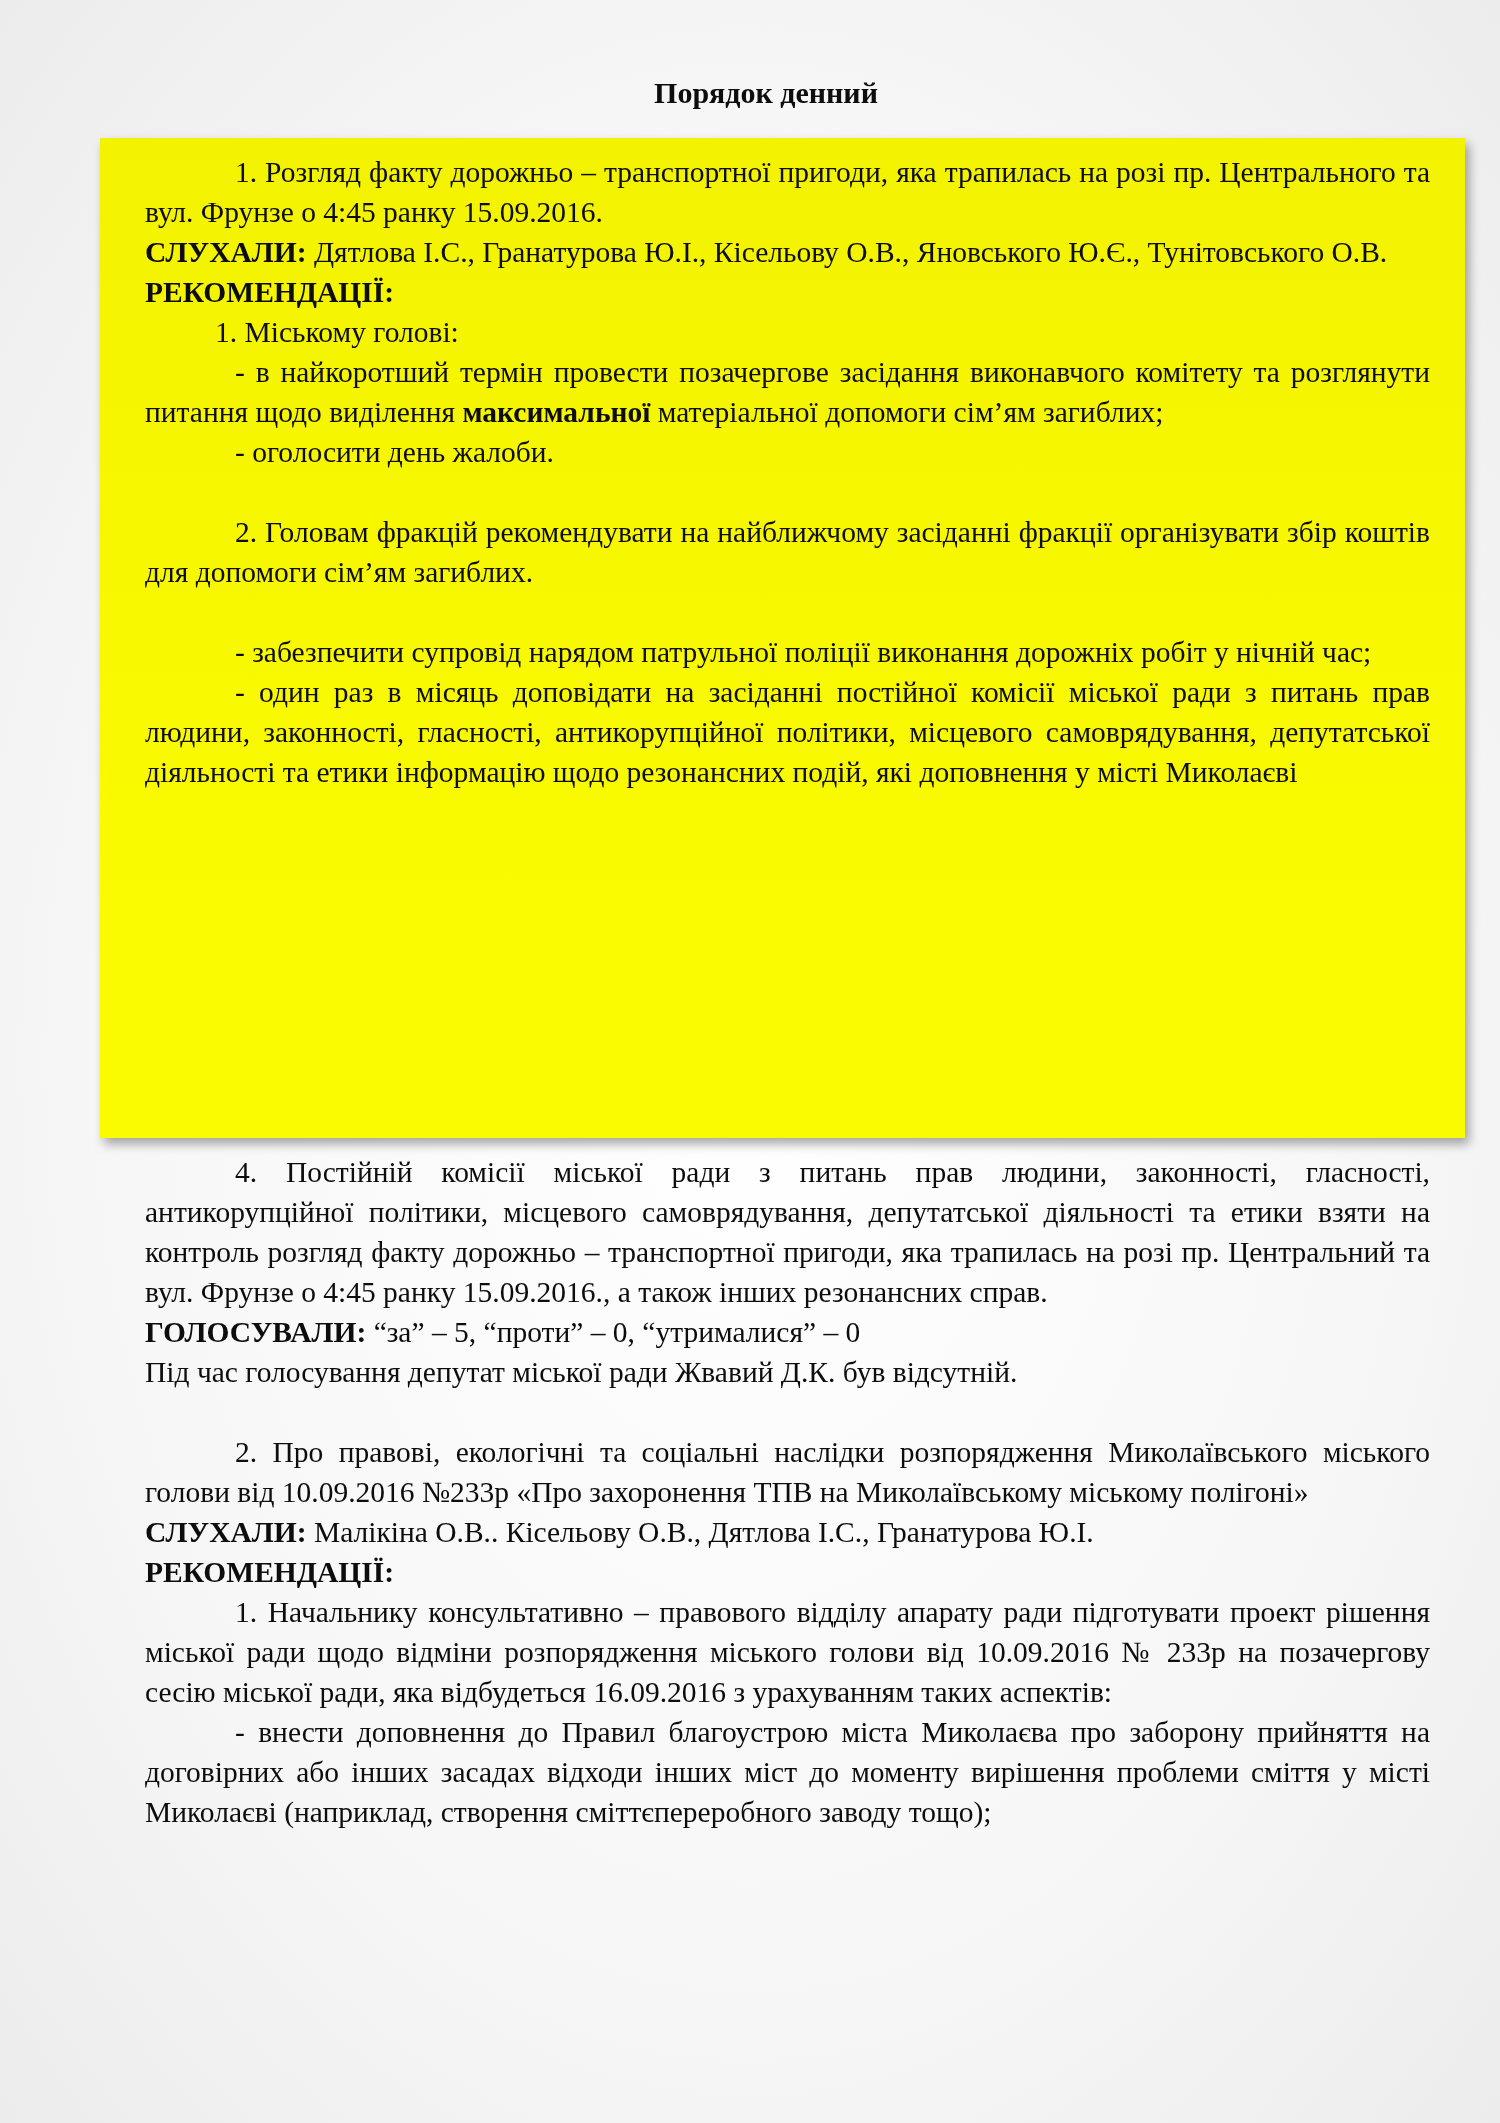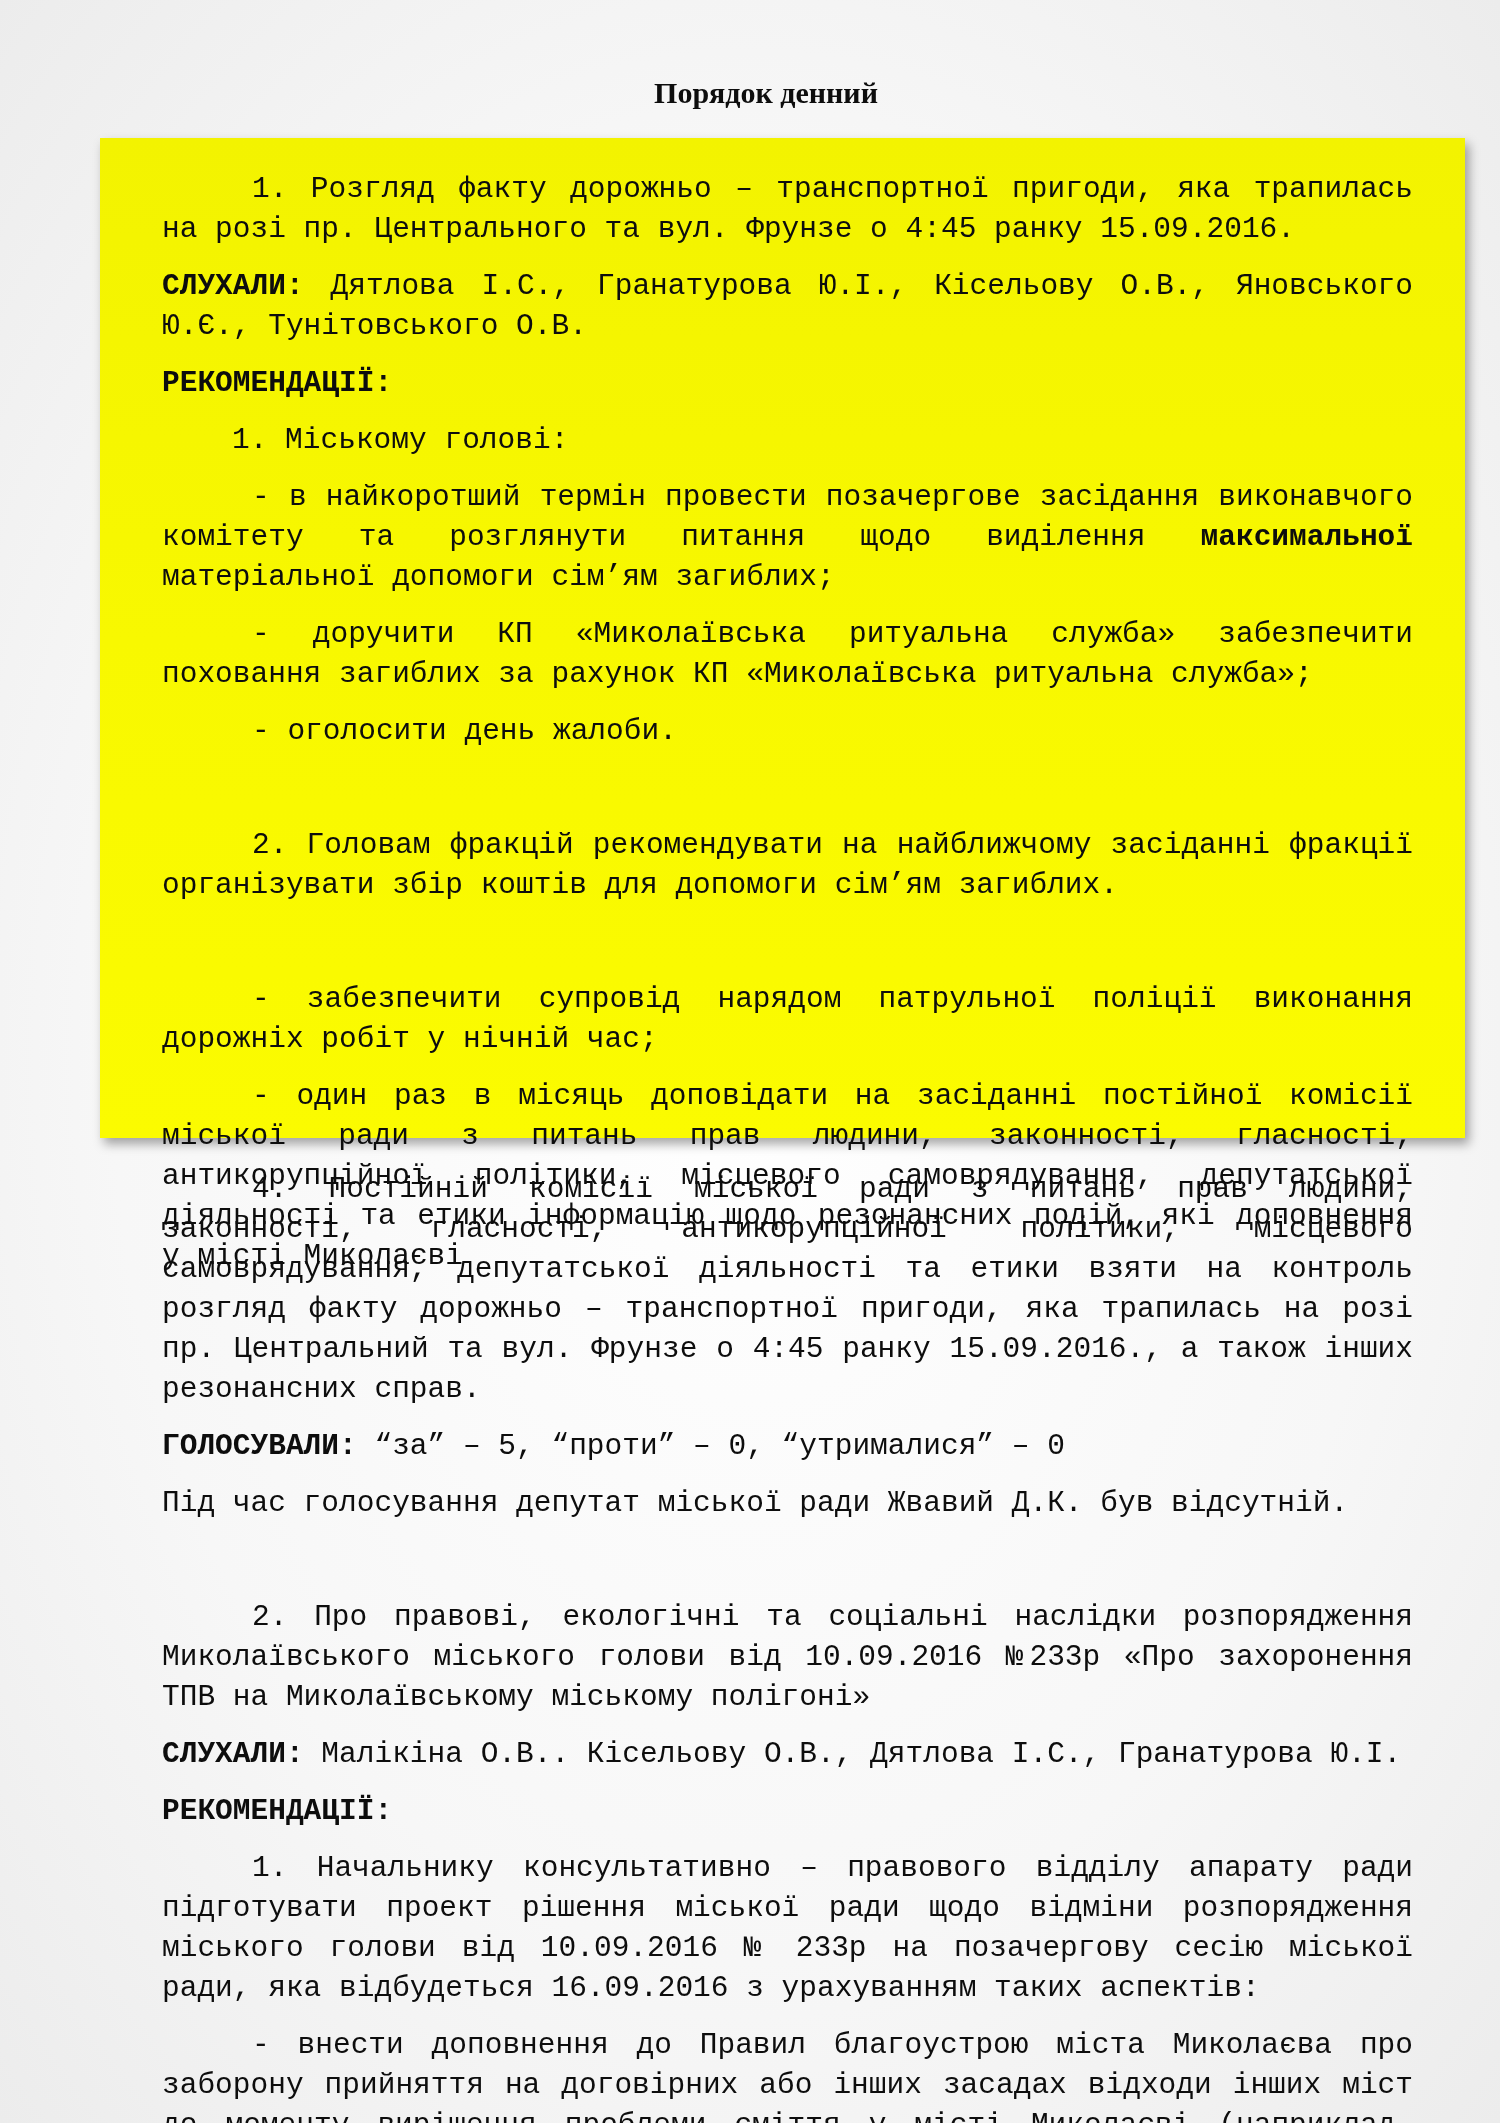--- a/index.html
+++ b/index.html
@@ -42,10 +42,9 @@
   .box-content { top: 152px; }
   .after-content { top: 1152px; }
   p {
-    margin: 17px;
+    margin: 0;
     text-align: justify;
     text-align-last: left;
-    font-family: Liberation Mono, monospace;
   }
   .indent { text-indent: 90px; }
   .indent-small { text-indent: 70px; }

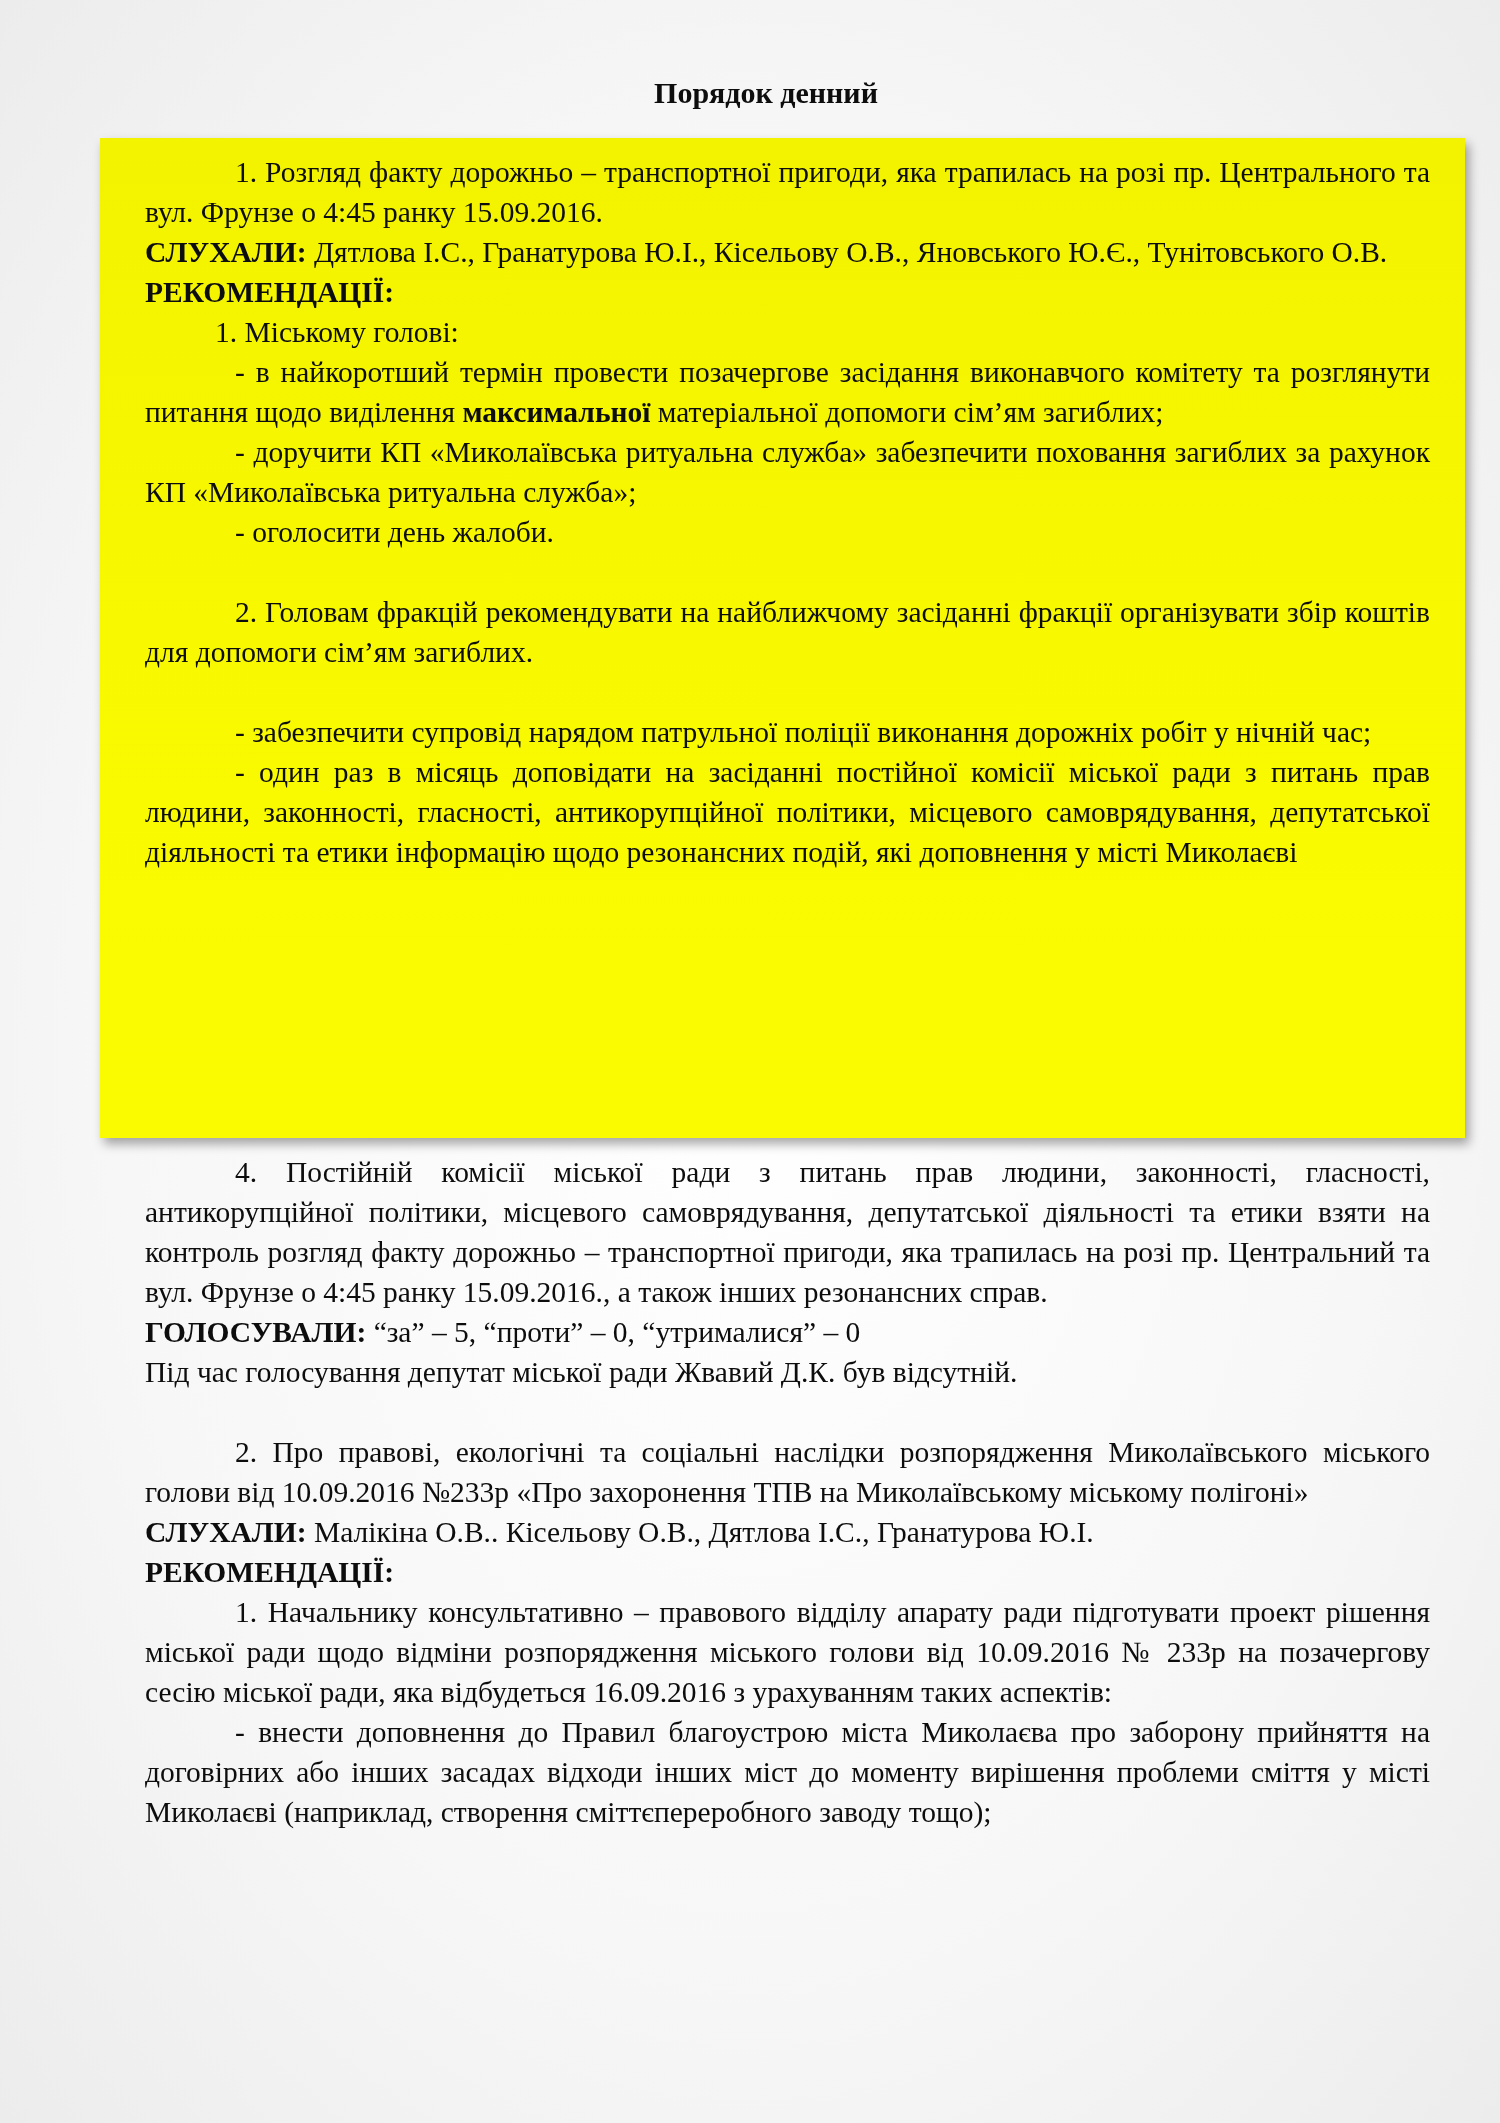--- a/index.html
+++ b/index.html
@@ -64,7 +64,6 @@
   <p><b>РЕКОМЕНДАЦІЇ:</b></p>
   <p class="indent-small">1. Міському голові:</p>
   <p class="indent"><span>- в найкоротший термін провести позачергове засідання виконавчого комітету та розглянути питання щодо виділення </span><b>максимальної</b><span> матеріальної допомоги сім’ям загиблих;</span></p>
-  <p class="indent">- доручити КП «Миколаївська ритуальна служба» забезпечити поховання загиблих за рахунок КП «Миколаївська ритуальна служба»;</p>
   <p class="indent">- оголосити день жалоби.</p>
   <div class="blank"></div>
   <p class="indent">2. Головам фракцій рекомендувати на найближчому засіданні фракції організувати збір коштів для допомоги сім’ям загиблих.</p>

